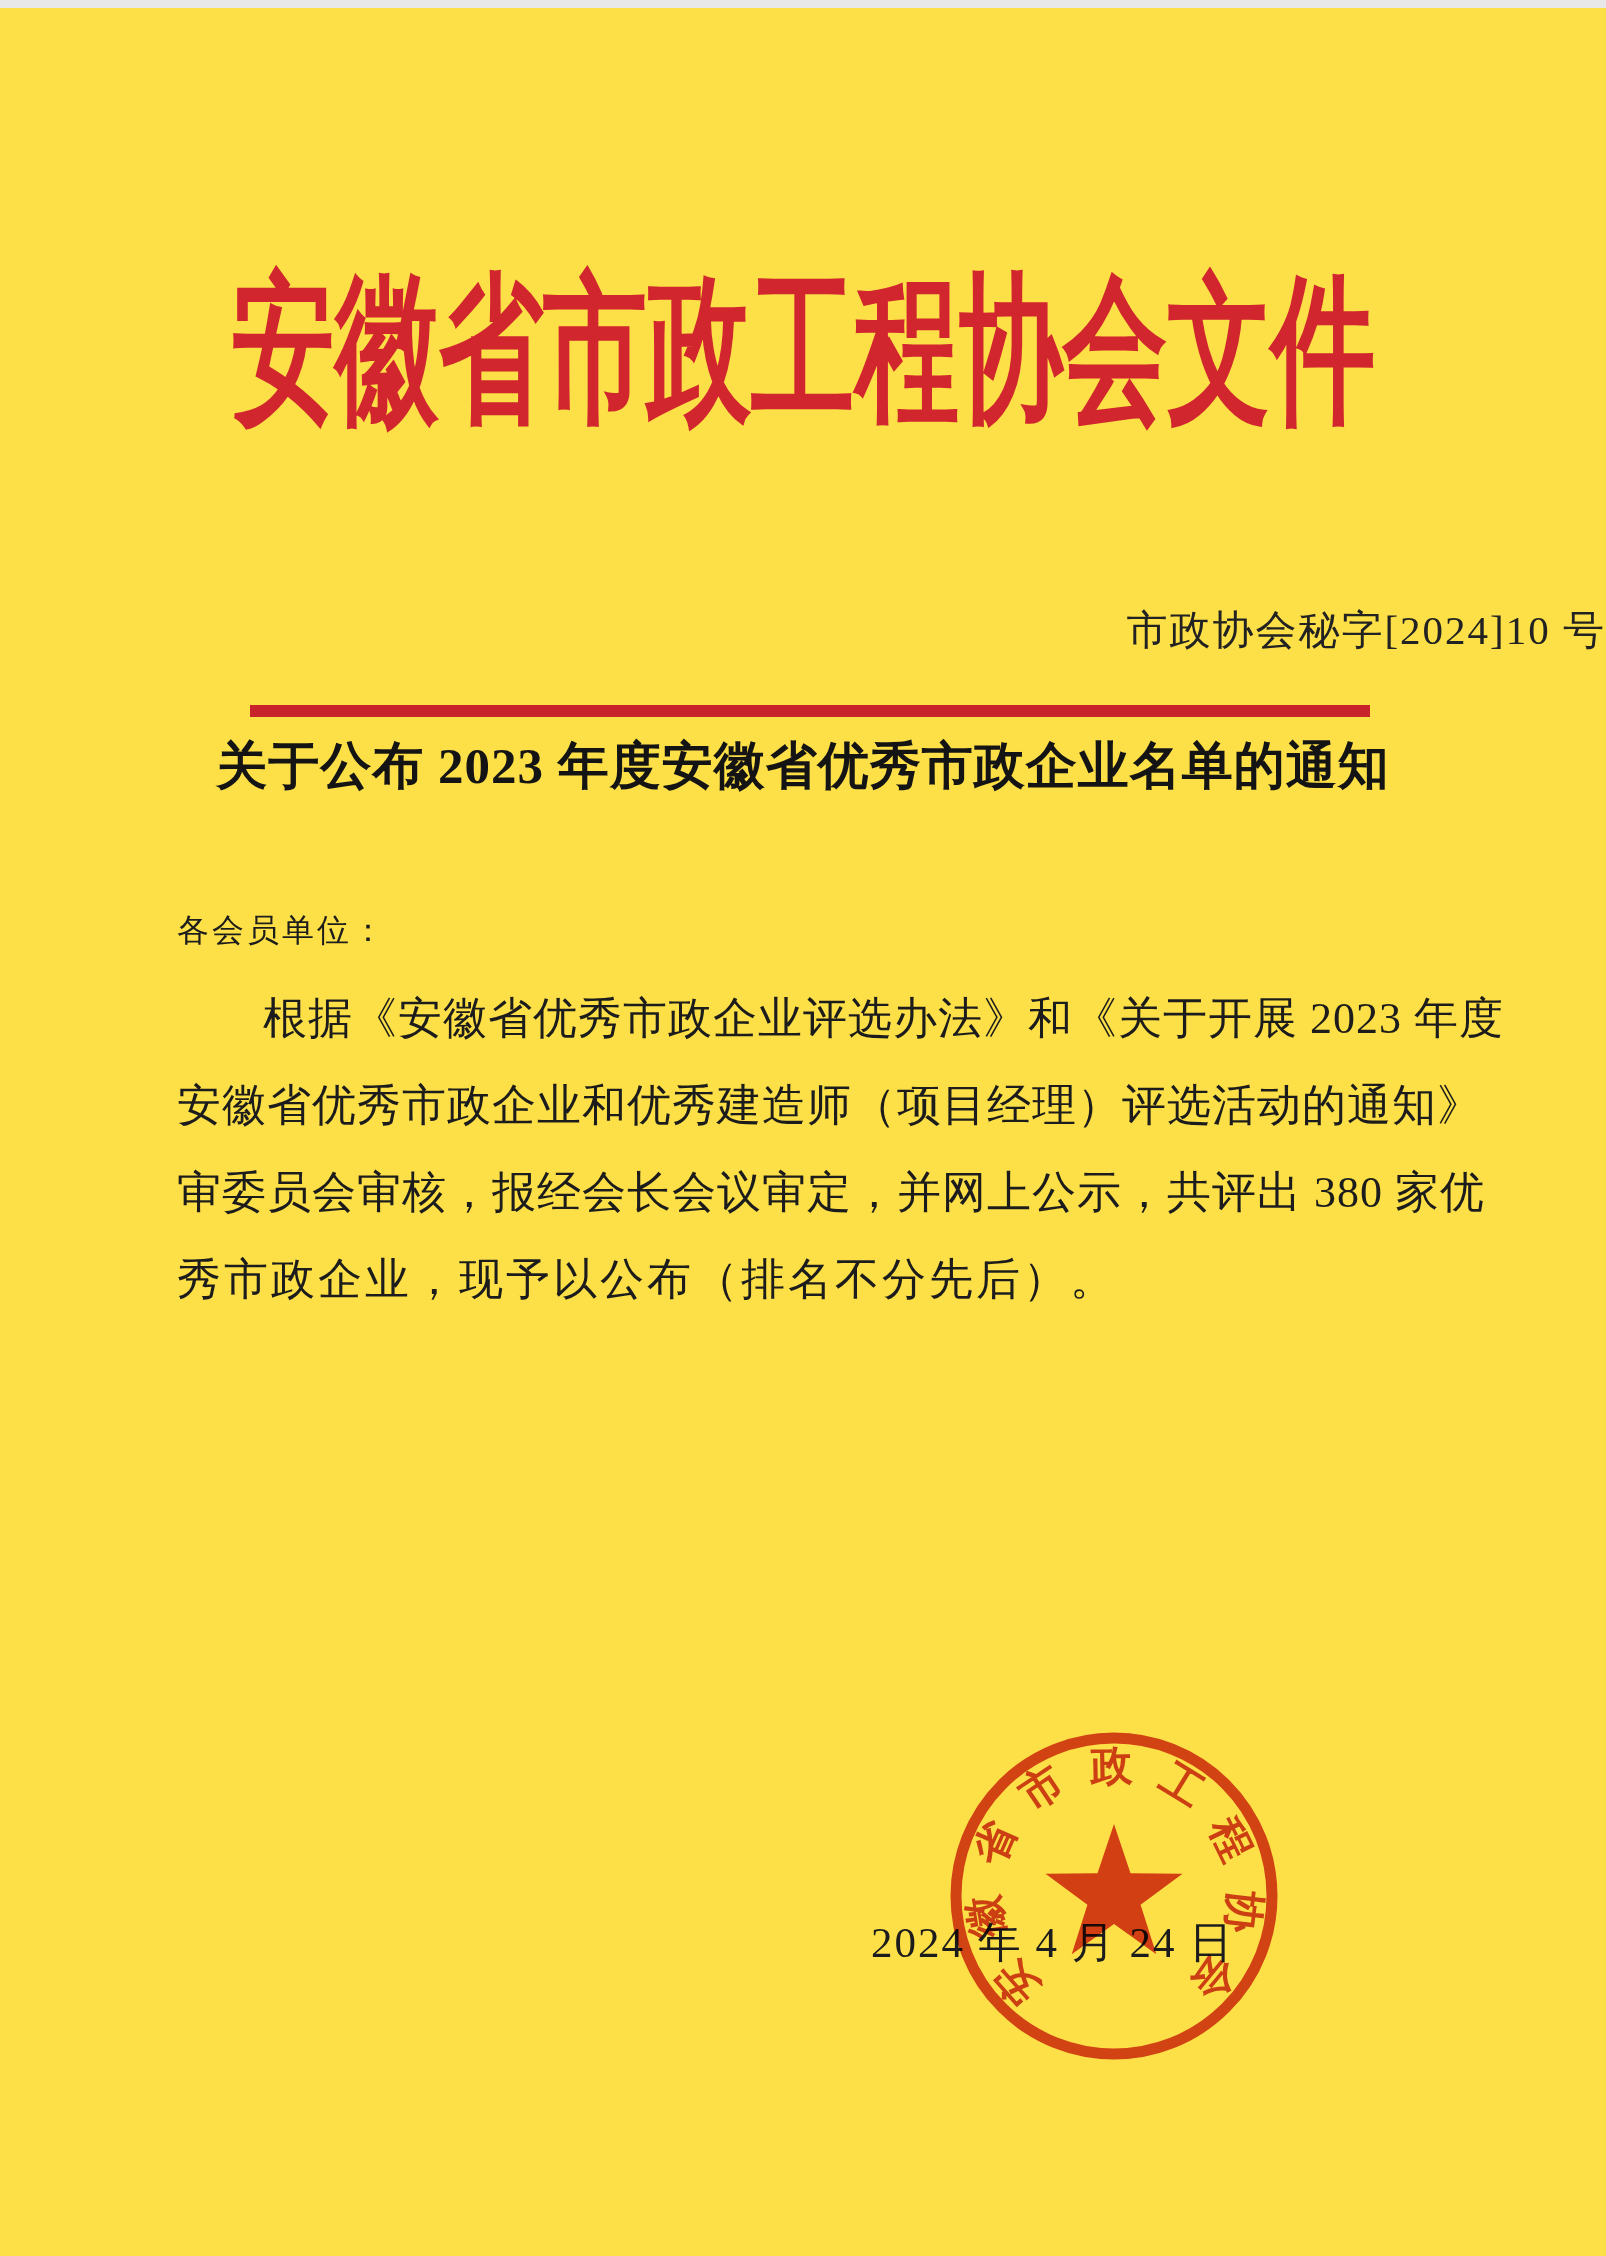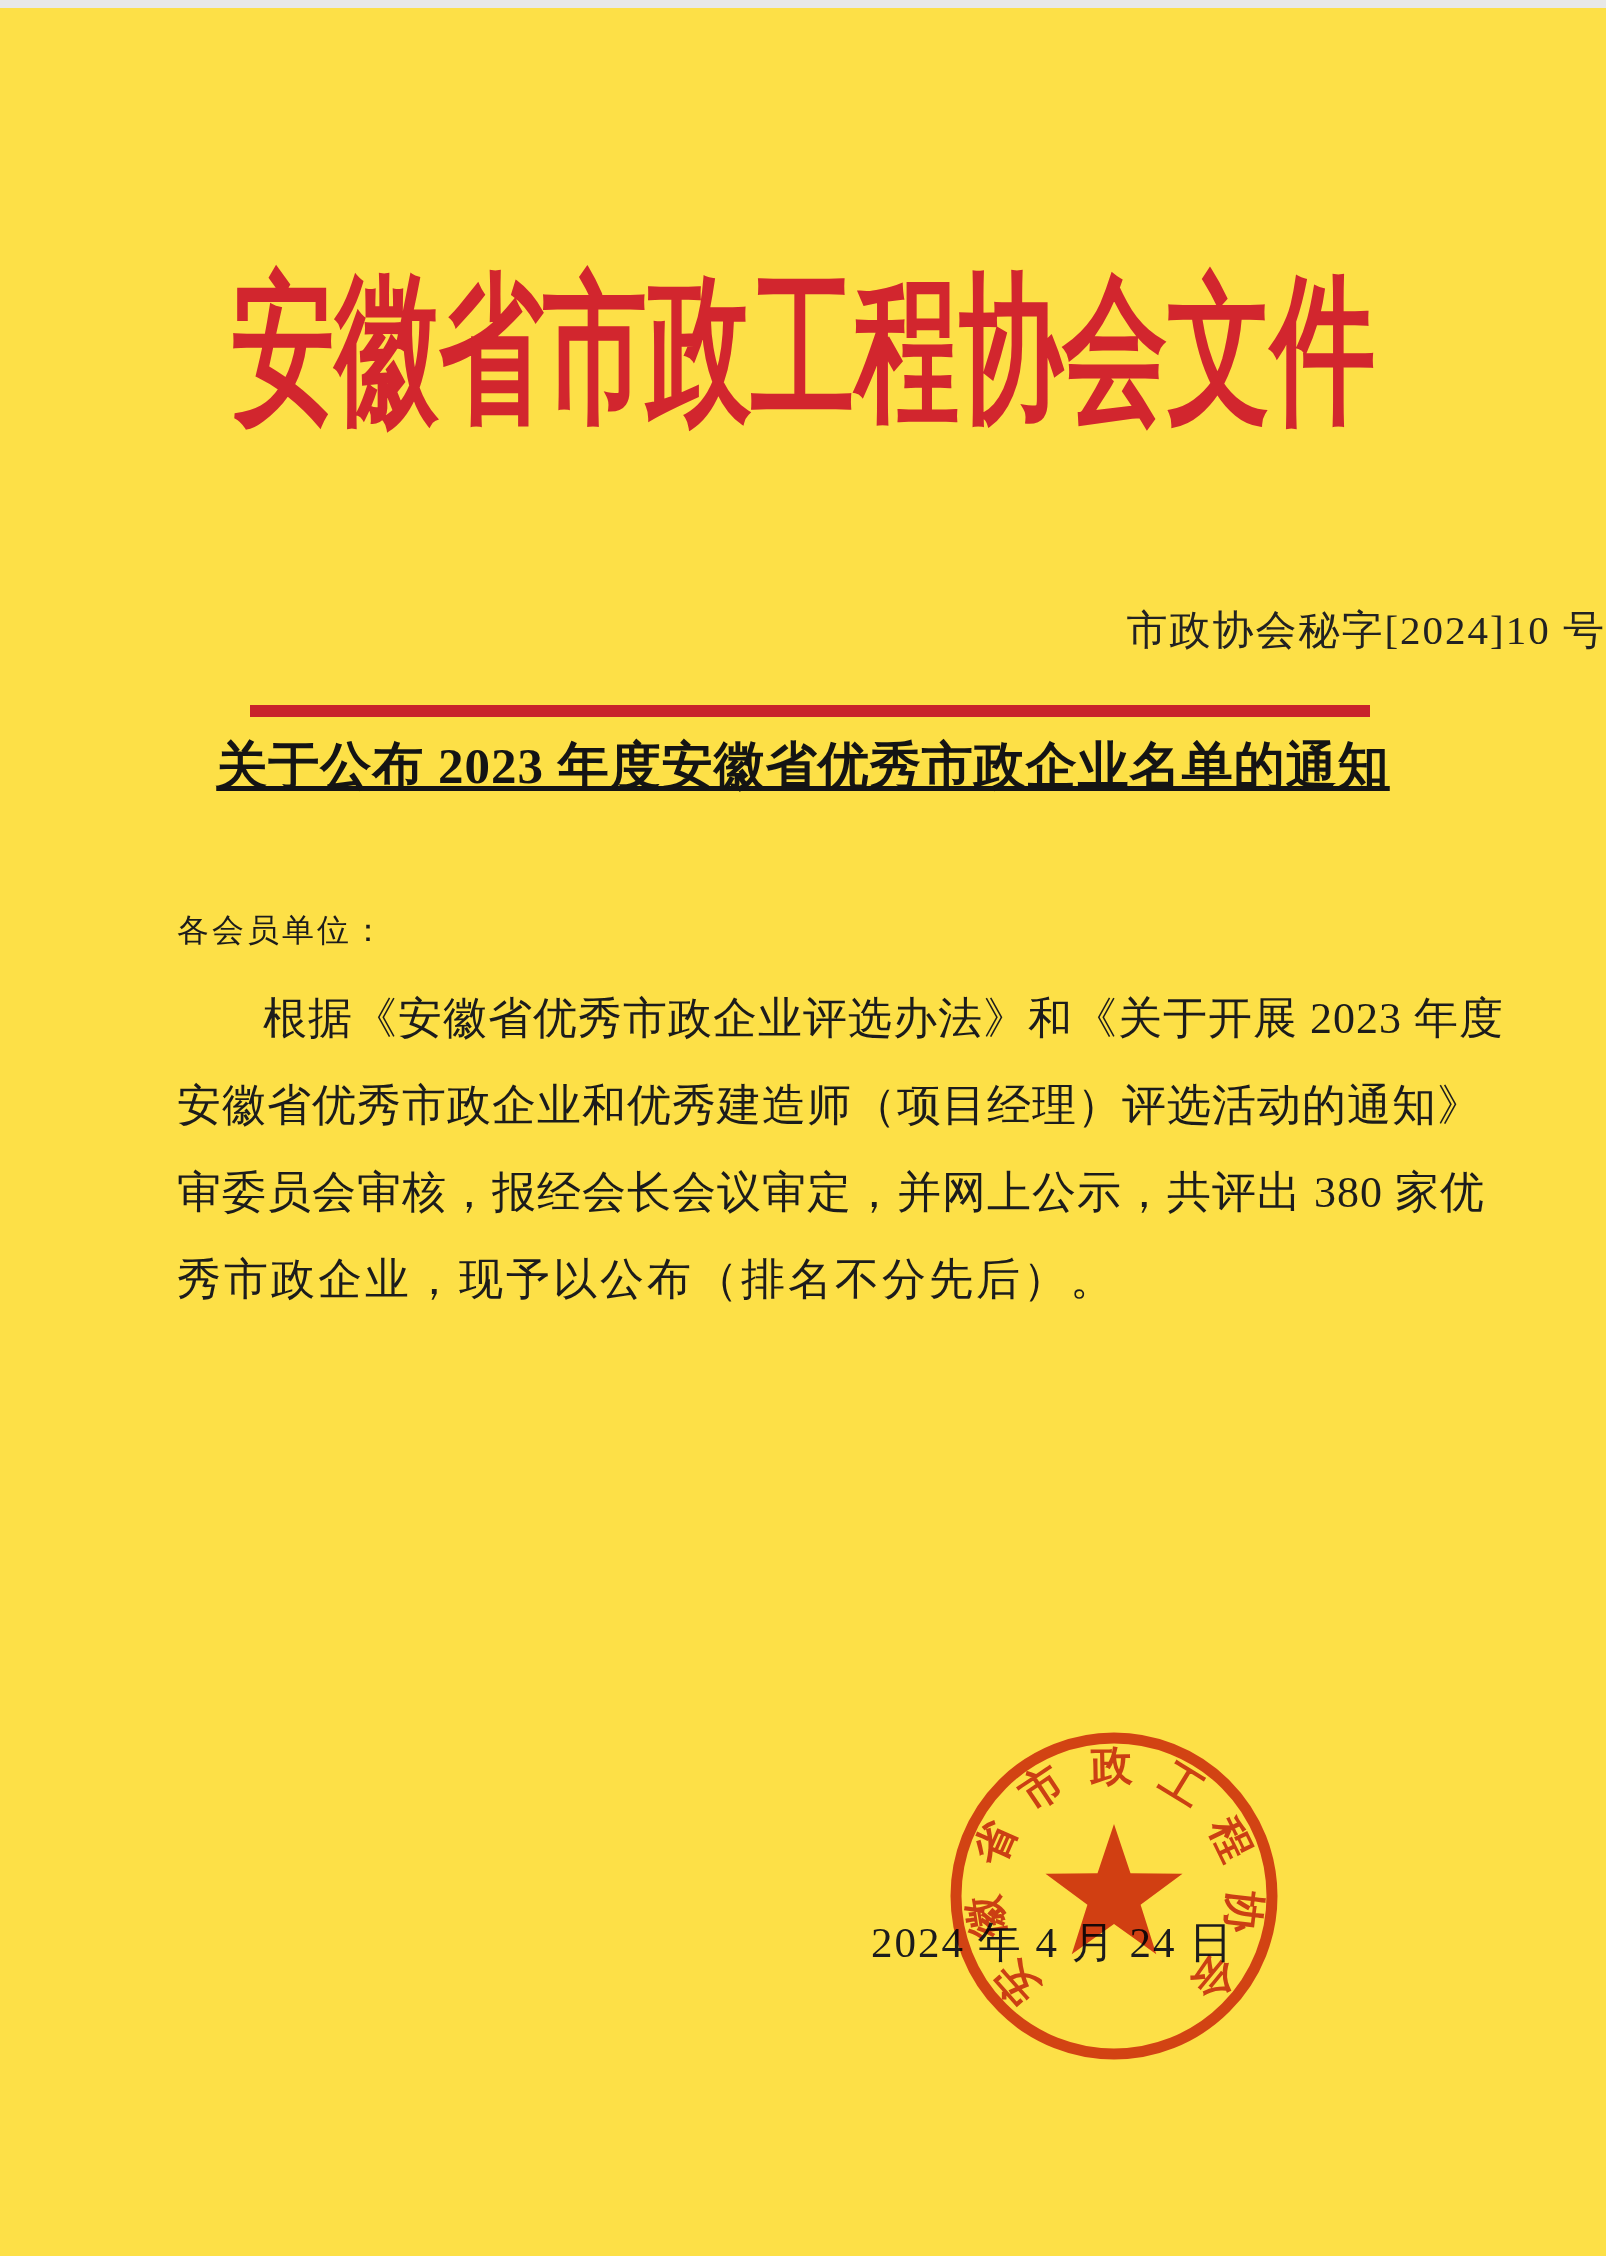--- a/index.html
+++ b/index.html
@@ -48,7 +48,6 @@
     font-weight:700;
     letter-spacing:1px;
     color:#141414;
-    text-decoration:underline;
   }
   .salutation{
     position:absolute;top:896px;left:177px;

